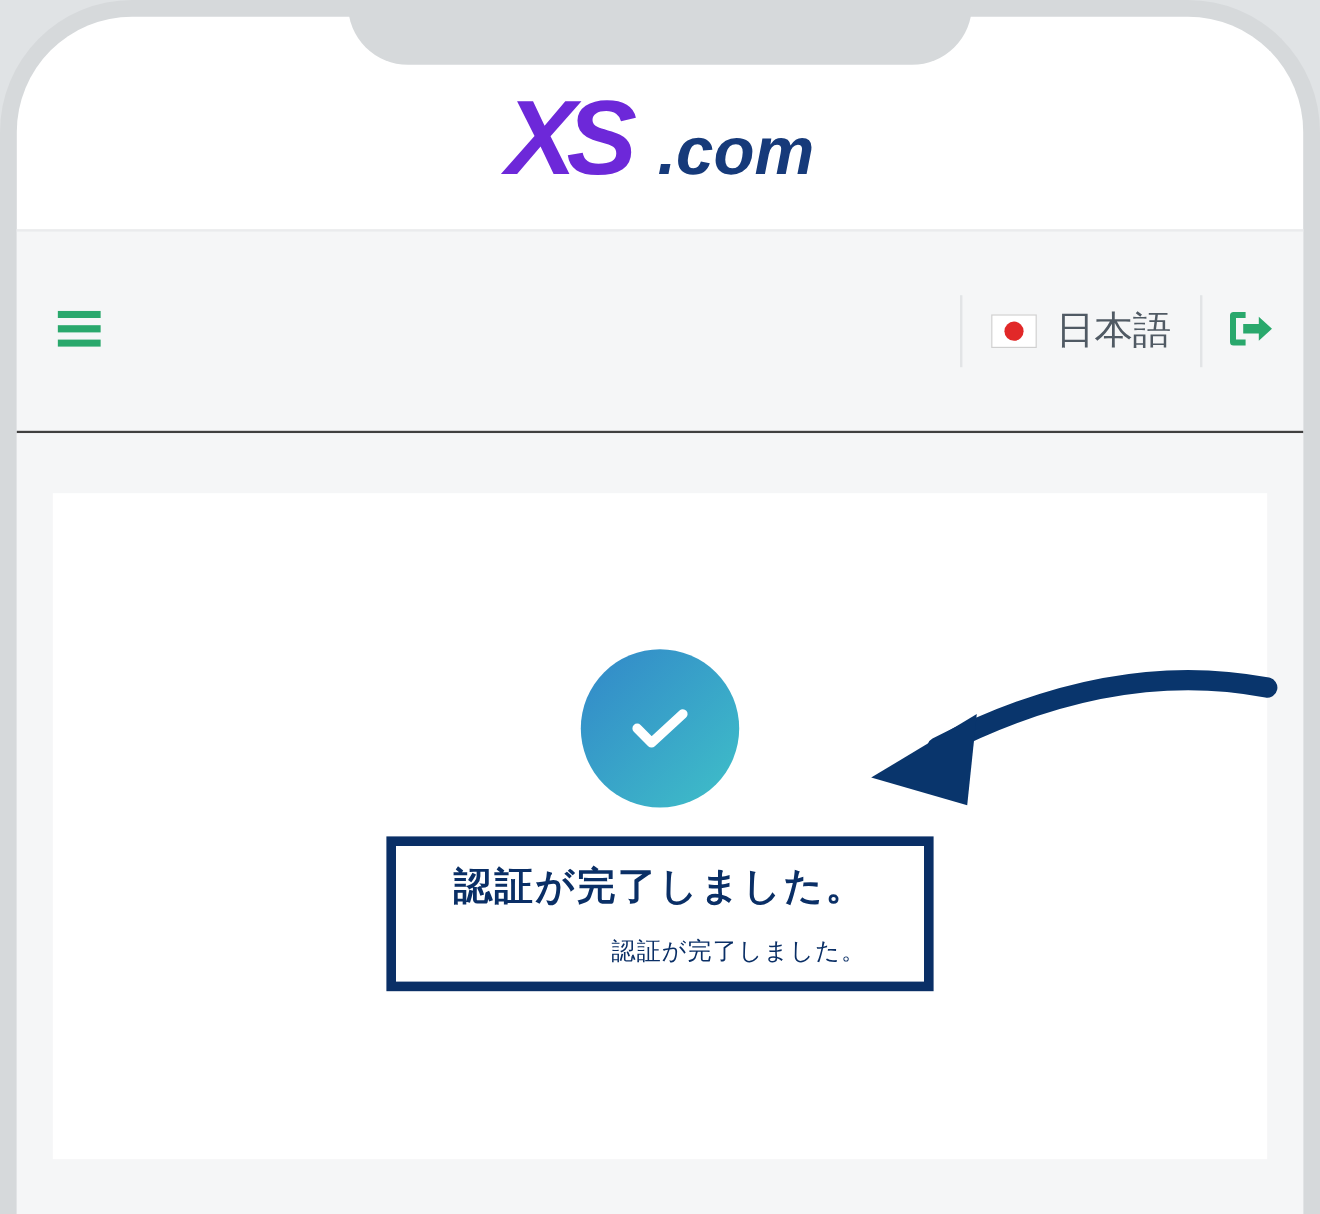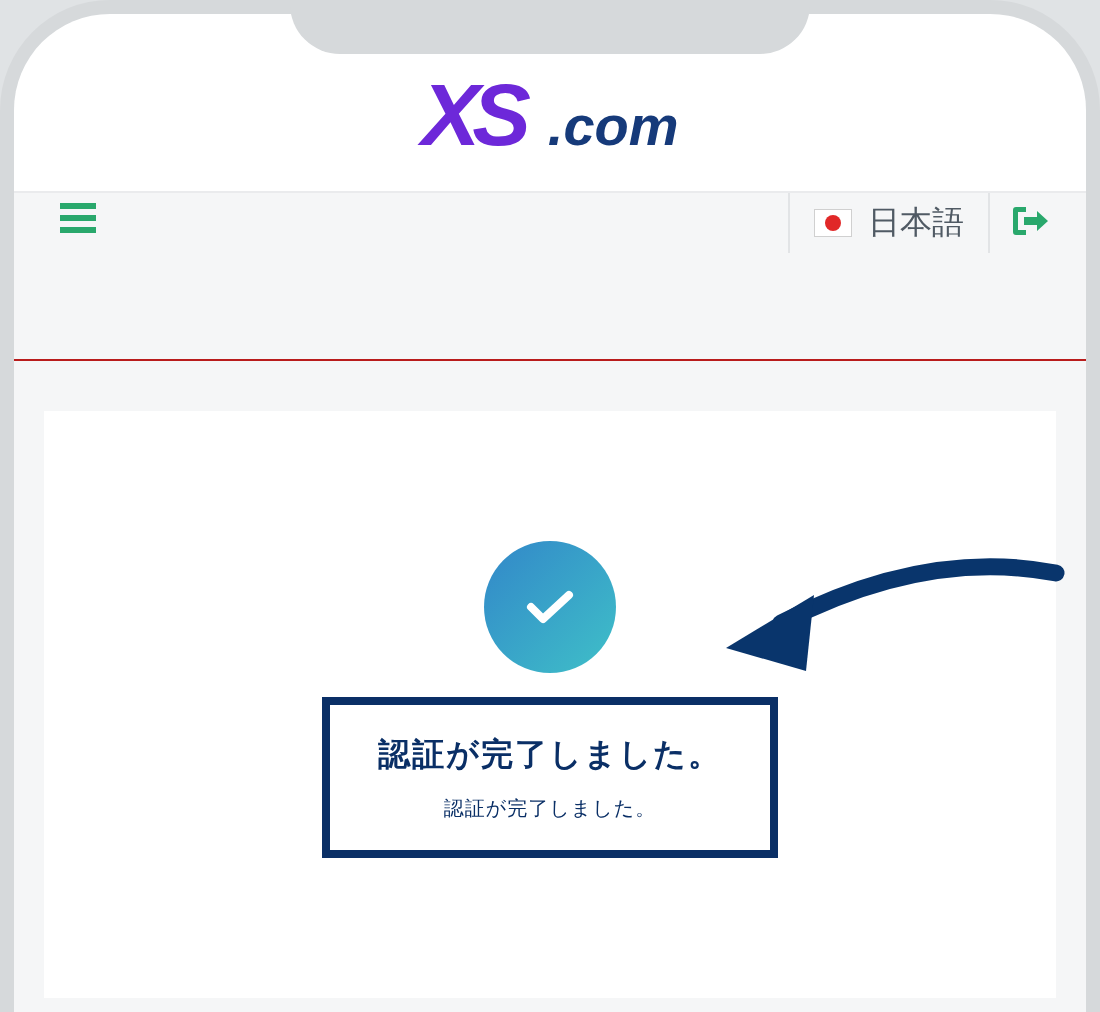--- a/index.html
+++ b/index.html
@@ -74,11 +74,11 @@
       background: #f5f6f7;
       height: 170px;
       display: flex;
-      align-items: flex-start;
+      align-items: center;
       justify-content: space-between;
-      padding: 0 36px;
+      padding: 0 24px;
       border-top: 2px solid #eaebed;
-      border-bottom: 2px solid #b91c1c;
+      border-bottom: 2px solid #404040;
     }
     
     .menu-icon {

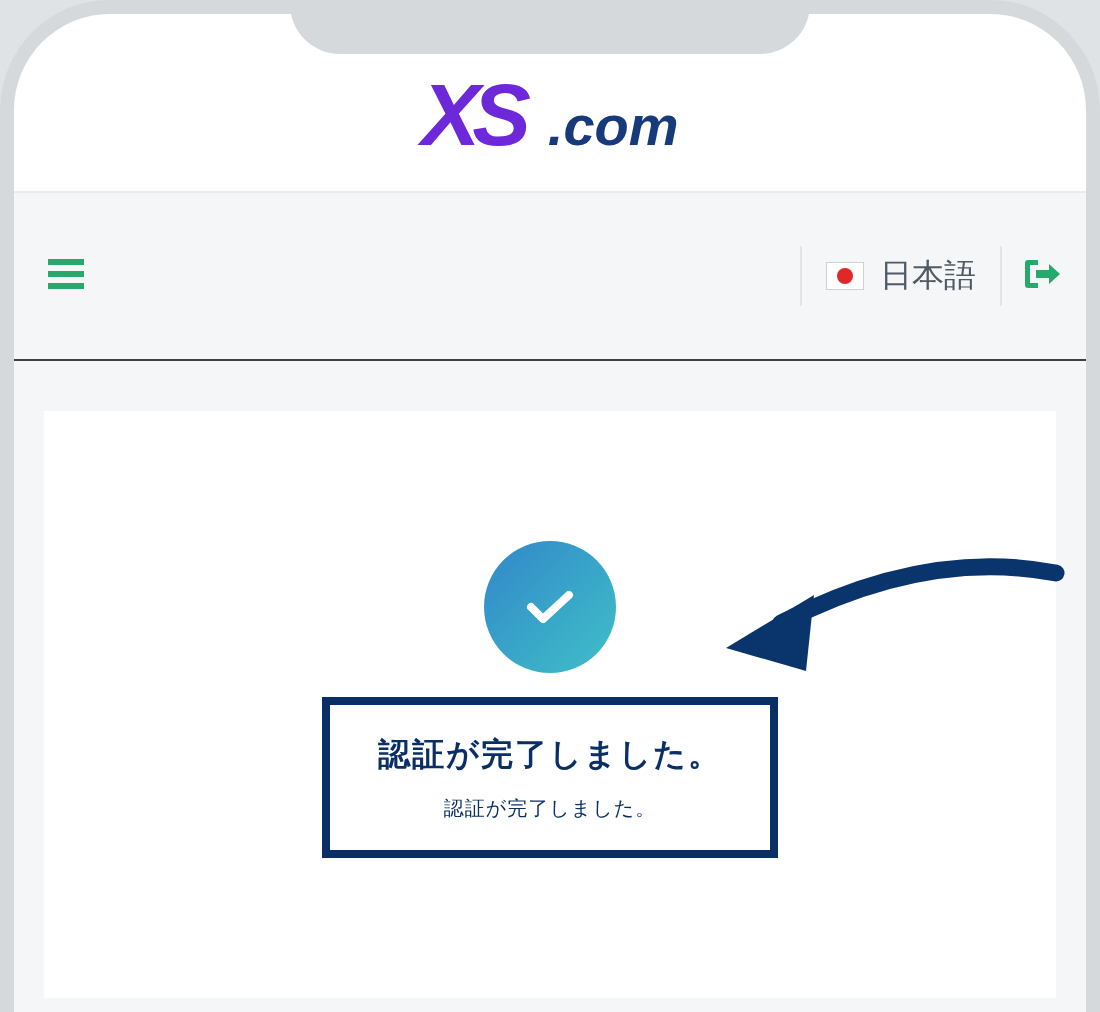--- a/index.html
+++ b/index.html
@@ -160,8 +160,8 @@
     
     .message-box {
       border: 8px solid #0a2f66;
-      padding: 28px 48px;
-      text-align: center;
+      padding: 12px 48px;
+      text-align: right;
     }
     
     .message-title {

